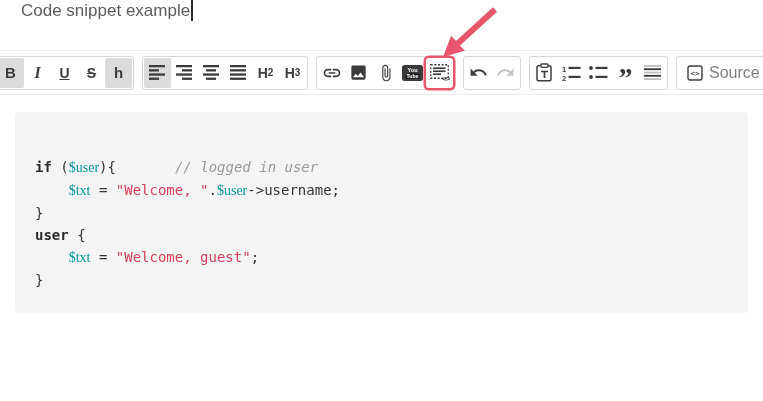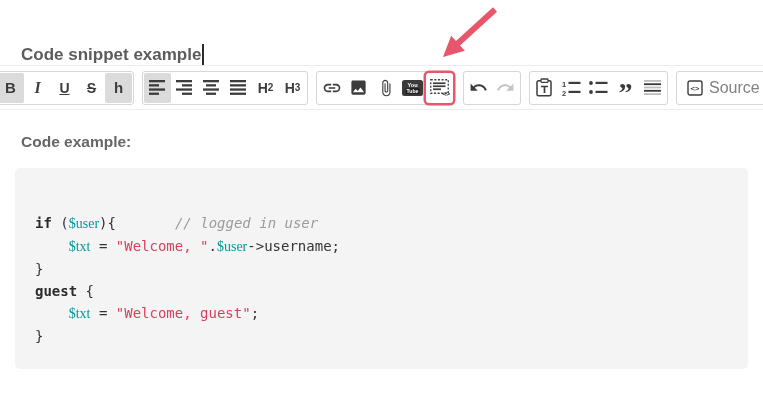--- a/index.html
+++ b/index.html
@@ -9,8 +9,8 @@
   }
   
   .title-row{
-    height:66px;display:flex;align-items:flex-end;padding-left:21px;
-    border-bottom:1px solid #ececec;box-sizing:border-box;font-weight:bold;
+    height:51px;display:flex;align-items:flex-start;padding-left:21px;
+    border-bottom:1px solid #ececec;box-sizing:border-box;
   }
   .title-input{font-size:17px;color:#5c5c5c;display:flex;align-items:center;cursor:text;}
   .caret{display:inline-block;width:1.5px;height:21px;background:#2b2b2b;margin-left:1px;}

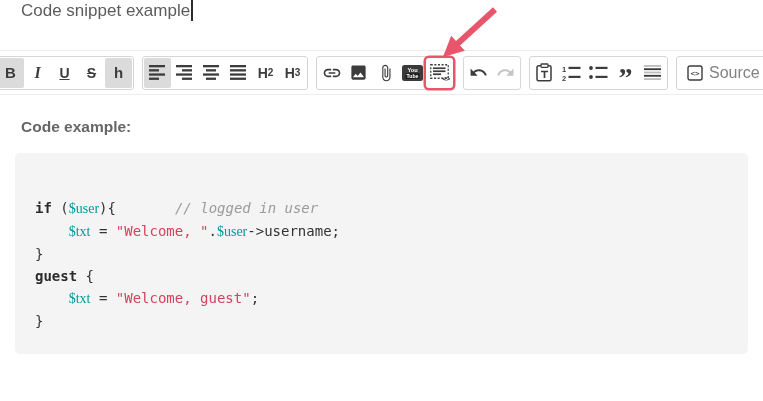--- a/index.html
+++ b/index.html
@@ -268,7 +268,6 @@
   </div>
 
 <div>
-  <div class="content-heading">Code example:</div>
   <div class="code-block" id="code-block">
       <div class="code-line">&nbsp;</div>
       <div class="code-line"><span class="tok-keyword">if</span><span class="tok-plain"> (</span><span class="tok-variable">$user</span><span class="tok-plain">){</span><span class="tok-plain">       </span><span class="tok-comment">// logged in user</span></div>

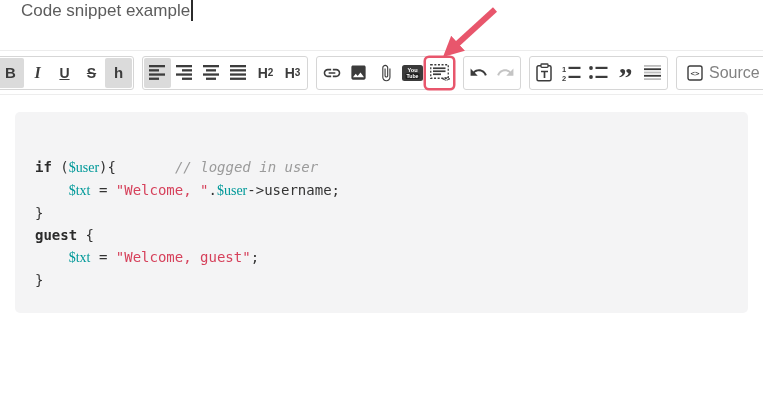--- a/index.html
+++ b/index.html
@@ -273,7 +273,7 @@
       <div class="code-line"><span class="tok-keyword">if</span><span class="tok-plain"> (</span><span class="tok-variable">$user</span><span class="tok-plain">){</span><span class="tok-plain">       </span><span class="tok-comment">// logged in user</span></div>
       <div class="code-line"><span class="tok-plain">    </span><span class="tok-variable">$txt</span><span class="tok-plain"> = </span><span class="tok-string">"Welcome, "</span><span class="tok-plain">.</span><span class="tok-variable">$user</span><span class="tok-plain">-&gt;username;</span></div>
       <div class="code-line"><span class="tok-plain">}</span></div>
-      <div class="code-line"><span class="tok-keyword">guest</span><span class="tok-plain"> {</span></div>
+      <div class="code-line"><span class="tok-keyword">user</span><span class="tok-plain"> {</span></div>
       <div class="code-line"><span class="tok-plain">    </span><span class="tok-variable">$txt</span><span class="tok-plain"> = </span><span class="tok-string">"Welcome, guest"</span><span class="tok-plain">;</span></div>
       <div class="code-line"><span class="tok-plain">}</span></div>
     </div>

